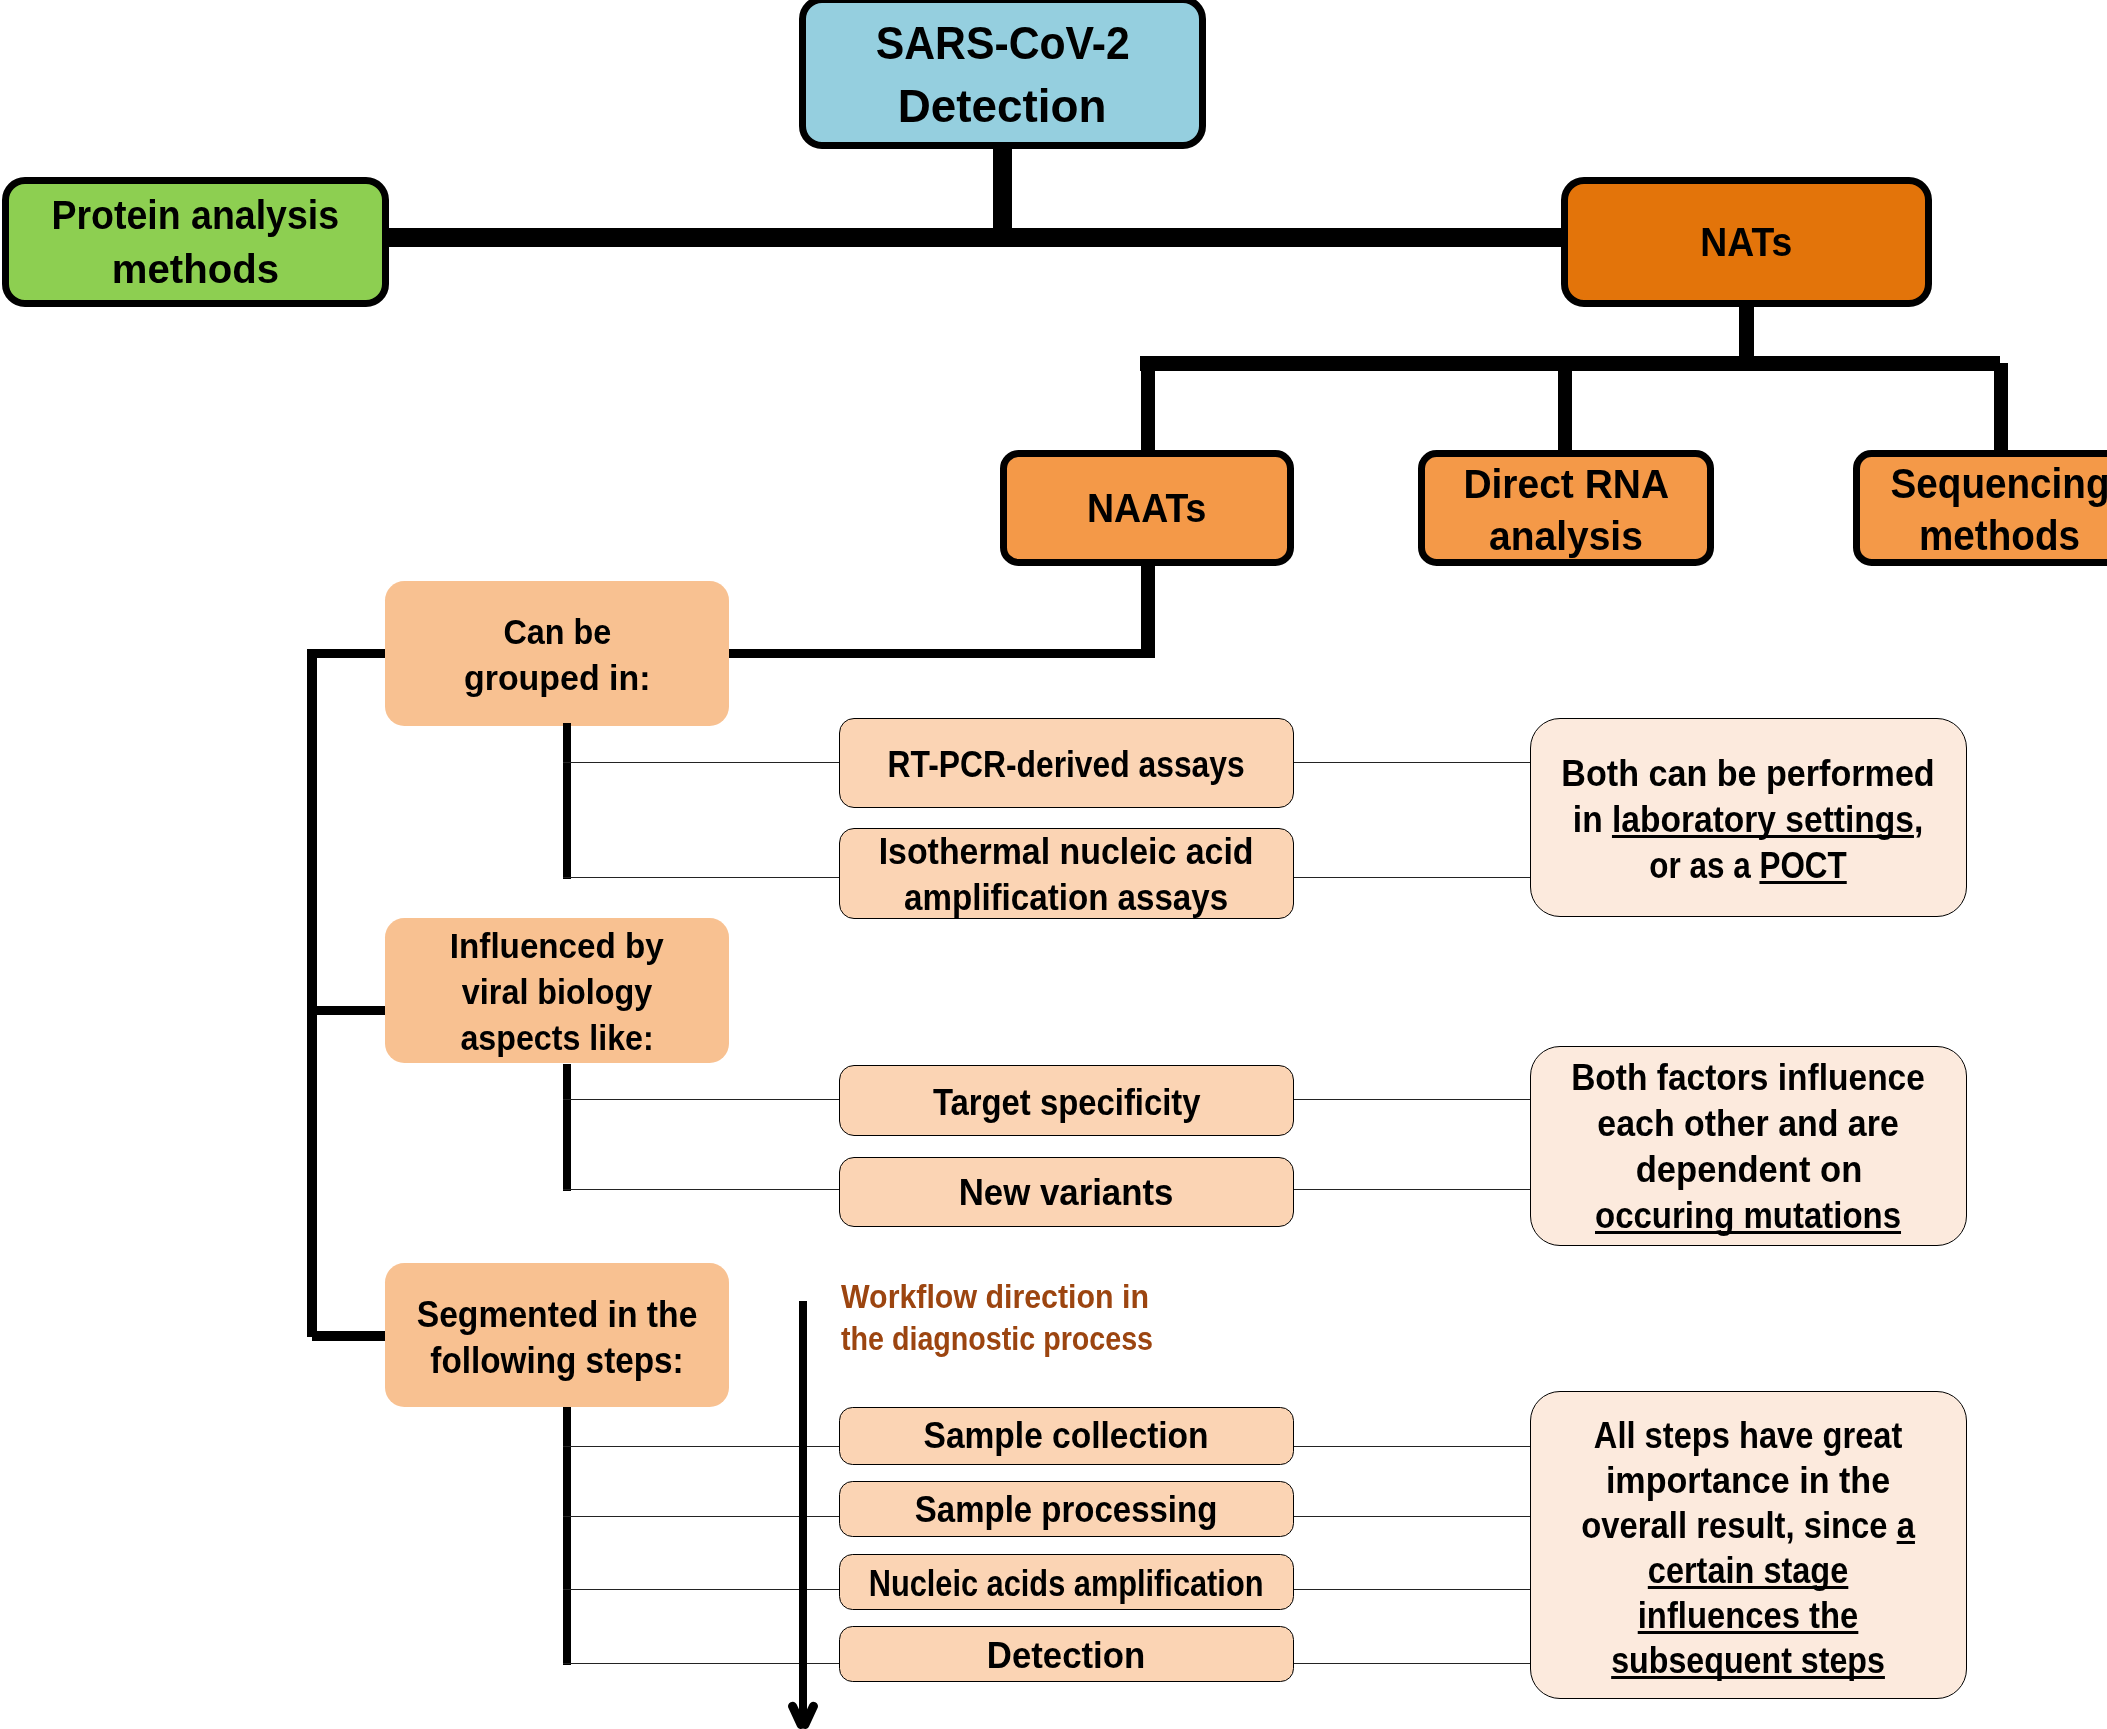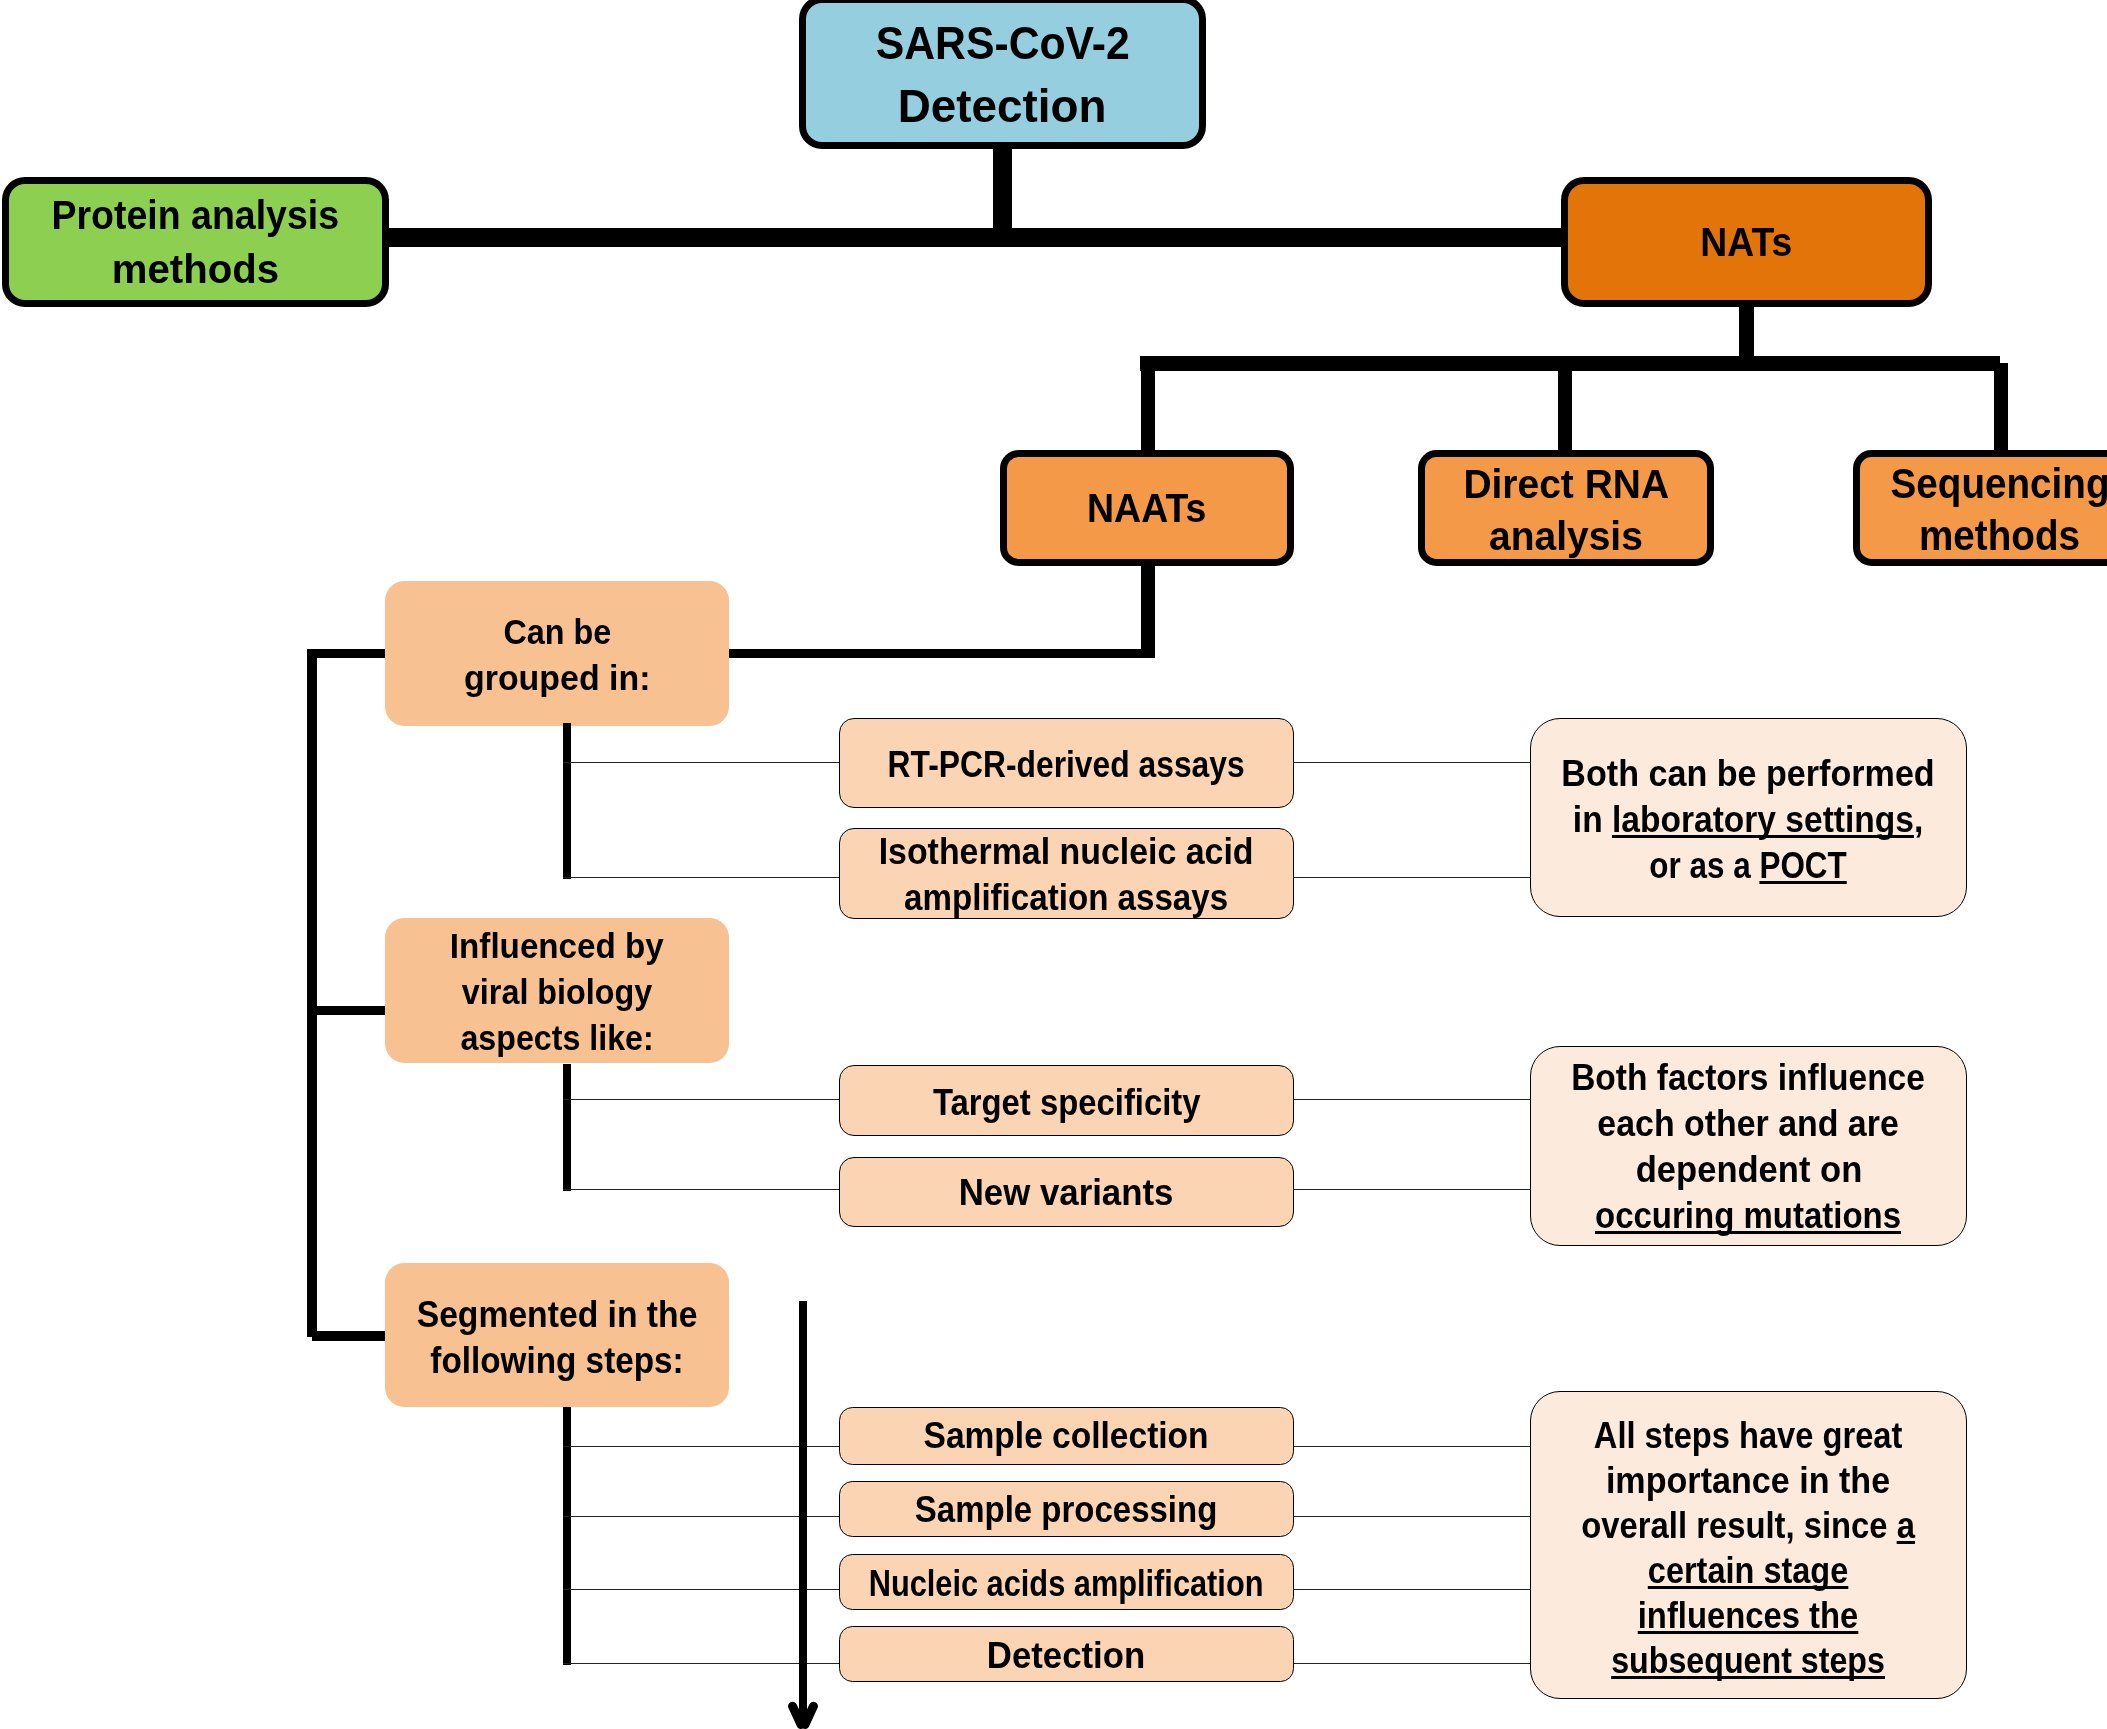--- a/index.html
+++ b/index.html
@@ -104,6 +104,10 @@
     <div style="position: absolute; left: 799px; top: 1301px; width: 8.4px; height: 425px; box-sizing: border-box; background: rgb(0, 0, 0);"></div>
     <div style="position: absolute; left: 803px; top: 1724px; width: 29px; height: 8.9px; background: rgb(0, 0, 0); border-radius: 4.4px; transform-origin: right center; transform: translateX(-100%) rotate(64.9325deg);"></div>
     <div style="position: absolute; left: 803px; top: 1724px; width: 29px; height: 8.9px; background: rgb(0, 0, 0); border-radius: 4.4px; transform-origin: left center; transform: rotate(-64.9325deg);"></div>
+    <div style="position: absolute; left: 841px; top: 1275px; width: 506px; color: rgb(156, 69, 16); font-weight: bold; font-size: 34px; line-height: 42px; text-align: left;">
+      <span style="display: block; white-space: nowrap; transform: scaleX(0.8927); transform-origin: left center;">Workflow direction in</span>
+      <span style="display: block; white-space: nowrap; transform: scaleX(0.8426); transform-origin: left center;">the diagnostic process</span>
+    </div>
     <div class="node" style="position: absolute; left: 839px; top: 1407px; width: 455px; height: 58px; box-sizing: border-box; background: rgb(251, 212, 180); border: 1.3px solid rgb(0, 0, 0); border-radius: 13.5px; display: flex; flex-direction: column; align-items: center; justify-content: center; font-weight: bold; color: rgb(0, 0, 0); font-size: 36px; line-height: 46px; text-align: center; padding-top: 0.8px; overflow: visible;">
       <span class="tl" style="display: block; white-space: nowrap; transform: scaleX(0.9313); transform-origin: center center;">Sample collection</span>
     </div>

